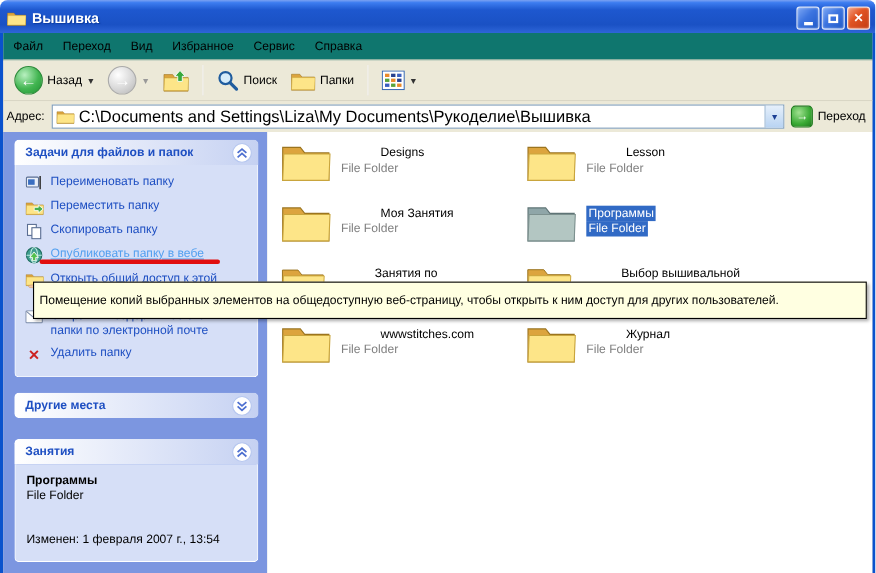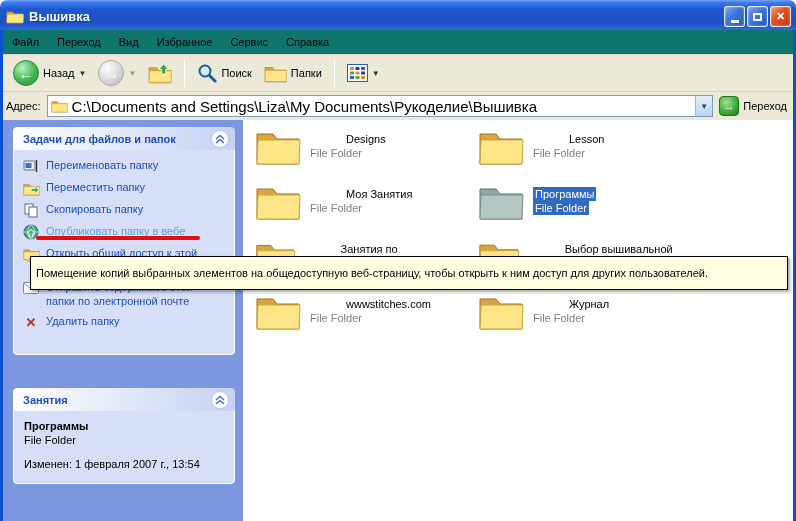--- a/index.html
+++ b/index.html
@@ -67,7 +67,7 @@
   .panel-header.solo { border-radius:4px; }
   .chev { margin-left:auto; width:18px; height:18px; border-radius:50%; background:#fff; border:1px solid #b5c6ef;
     display:flex; align-items:center; justify-content:center; }
-  .panel-body { background:#d6dff7; padding:8px 8px 24px 8px; border:1px solid #fff; border-top:0; border-radius:0 0 4px 4px; }
+  .panel-body { background:#d6dff7; padding:8px 8px 12px 8px; border:1px solid #fff; border-top:0; border-radius:0 0 4px 4px; }
   .task-item { display:flex; gap:6px; margin-bottom:6px; align-items:flex-start; cursor:default; }
   .task-item:last-child { margin-bottom:0; }
   .task-label { color:#1e4fc2; white-space:pre-line; line-height:14px; }

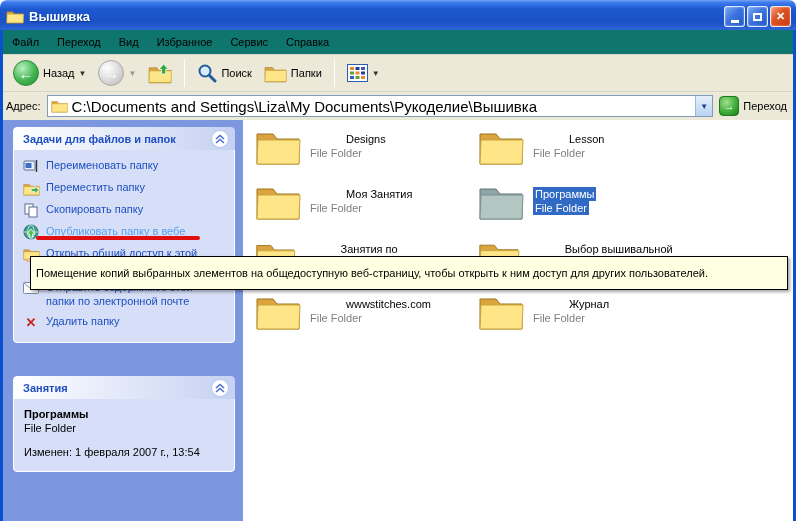--- a/index.html
+++ b/index.html
@@ -305,6 +305,16 @@
 
         <div class="gap14"></div>
 
+        <div class="panel">
+          <div class="panel-header solo">
+            <span>Другие места</span>
+            <span class="chev">
+              <svg width="12" height="12" viewBox="0 0 12 12">
+                  <path d="M2 2.5 l4 3.5 l4 -3.5 M2 6.5 l4 3.5 l4 -3.5" fill="none" stroke="#4d6fd0" stroke-width="1.6"></path>
+                </svg>
+            </span>
+          </div>
+        </div>
 
         <div class="gap19"></div>
 

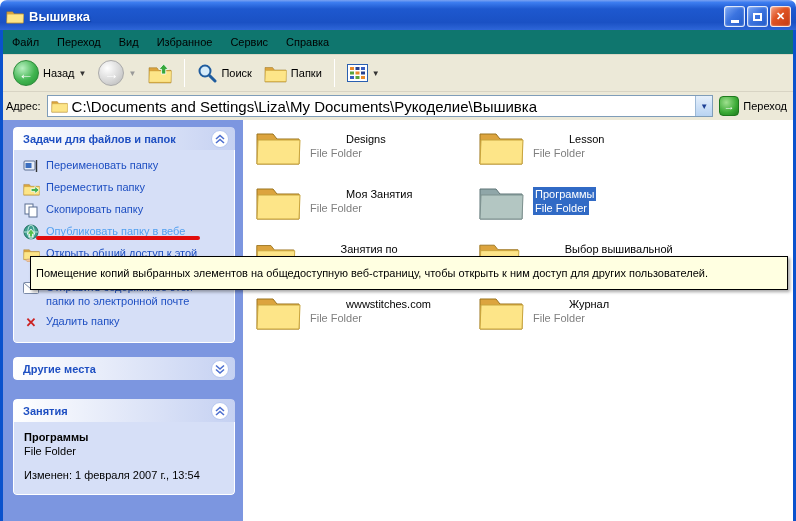--- a/index.html
+++ b/index.html
@@ -77,7 +77,7 @@
   .details-body { background:#d6dff7; padding:8px 10px 12px 10px; border:1px solid #fff; border-top:0; border-radius:0 0 4px 4px; }
   .det-name { font-weight:bold; line-height:14px; }
   .det-type { line-height:14px; }
-  .det-mod { margin-top:10px; line-height:14px; }
+  .det-mod { margin-top:26px; line-height:14px; }
   .delete-x { color:#cc2222; font-weight:bold; font-size:13px; line-height:13px; }
 
   

